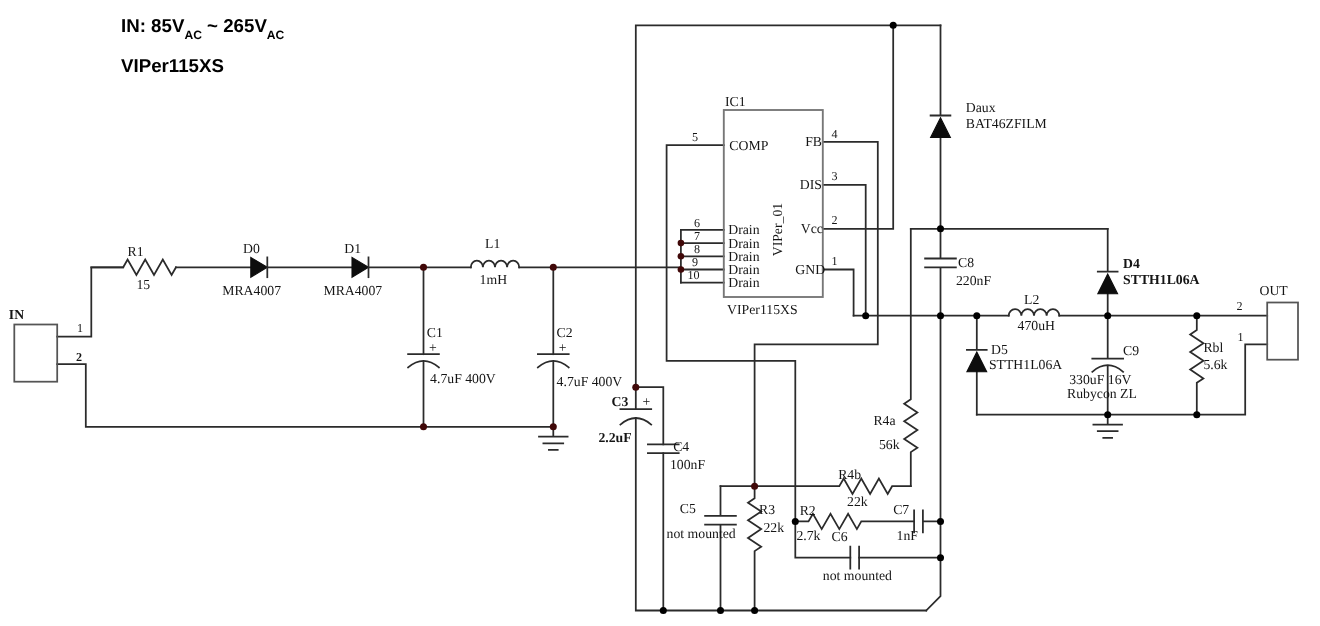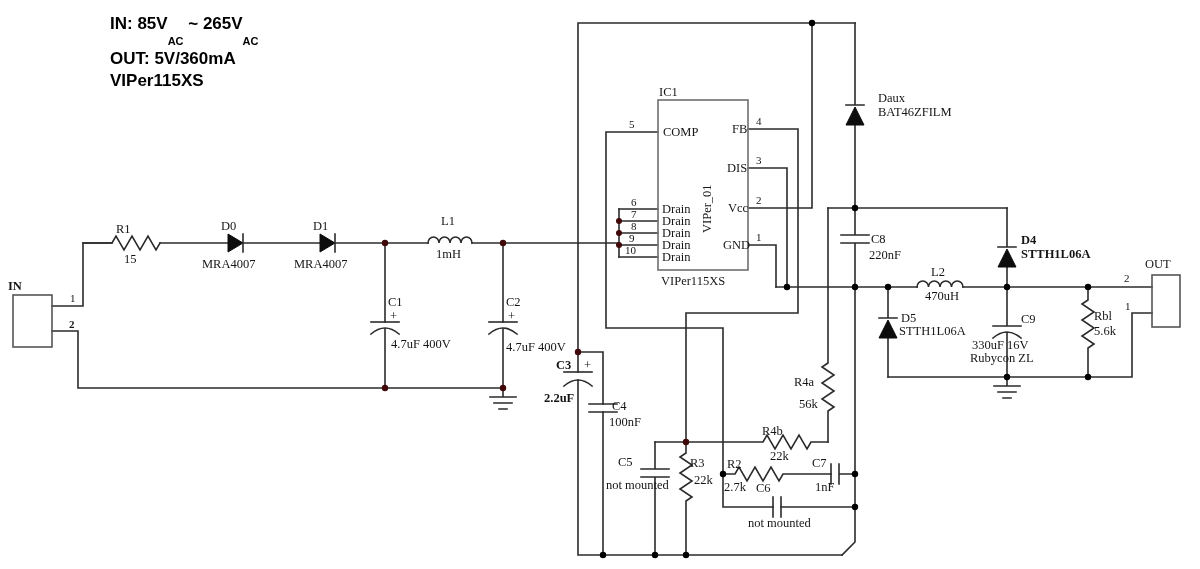--- a/index.html
+++ b/index.html
@@ -10,7 +10,7 @@
   #titleblock .line1{margin:6px 0 14px 0;}
   #titleblock .line2{margin:0 0 2px 0;}
   #titleblock .line3{margin:0;}
-  #titleblock sub{font-size:11px;position:relative;top:12px;font-weight:bold;}
+  #titleblock sub{font-size:11px;position:relative;top:2px;font-weight:bold;}
   svg{position:absolute;left:0;top:0;}
   .w{stroke:#2b2b2b;stroke-width:1.6;fill:none;stroke-linecap:square;}
   .box{stroke:#555;stroke-width:1.6;fill:none;}

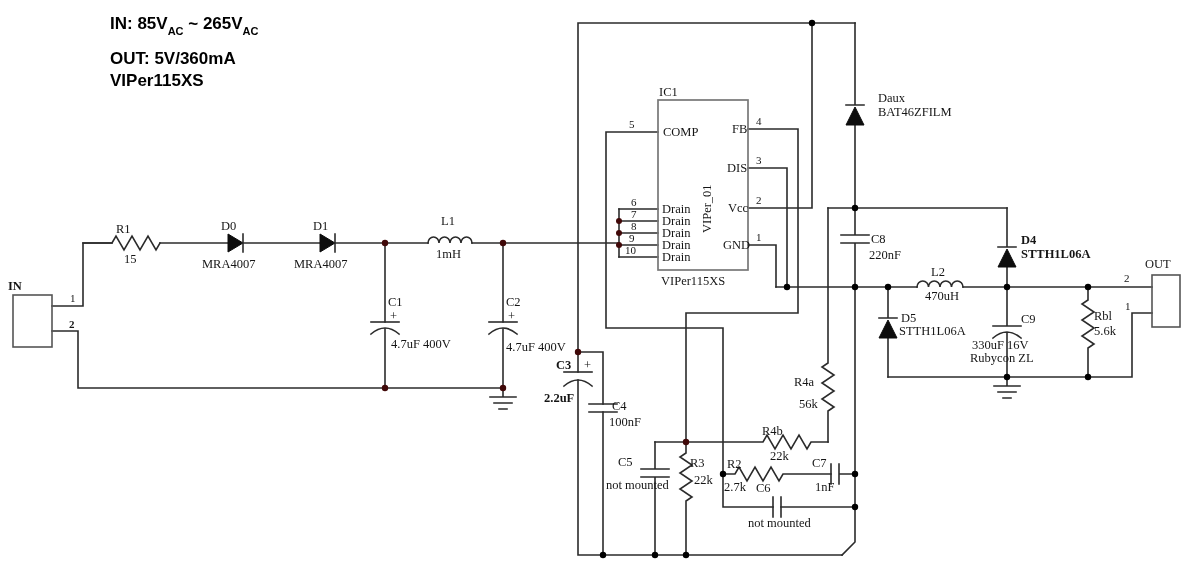--- a/index.html
+++ b/index.html
@@ -296,7 +296,6 @@
 
   <div id="titleblock">
     <div class="line1"><span>IN: 85V</span><sub>AC</sub><span> ~ 265V</span><sub>AC</sub></div>
-    <div class="line2">OUT: 5V/360mA</div>
     <div class="line3">VIPer115XS</div>
   </div>
 

